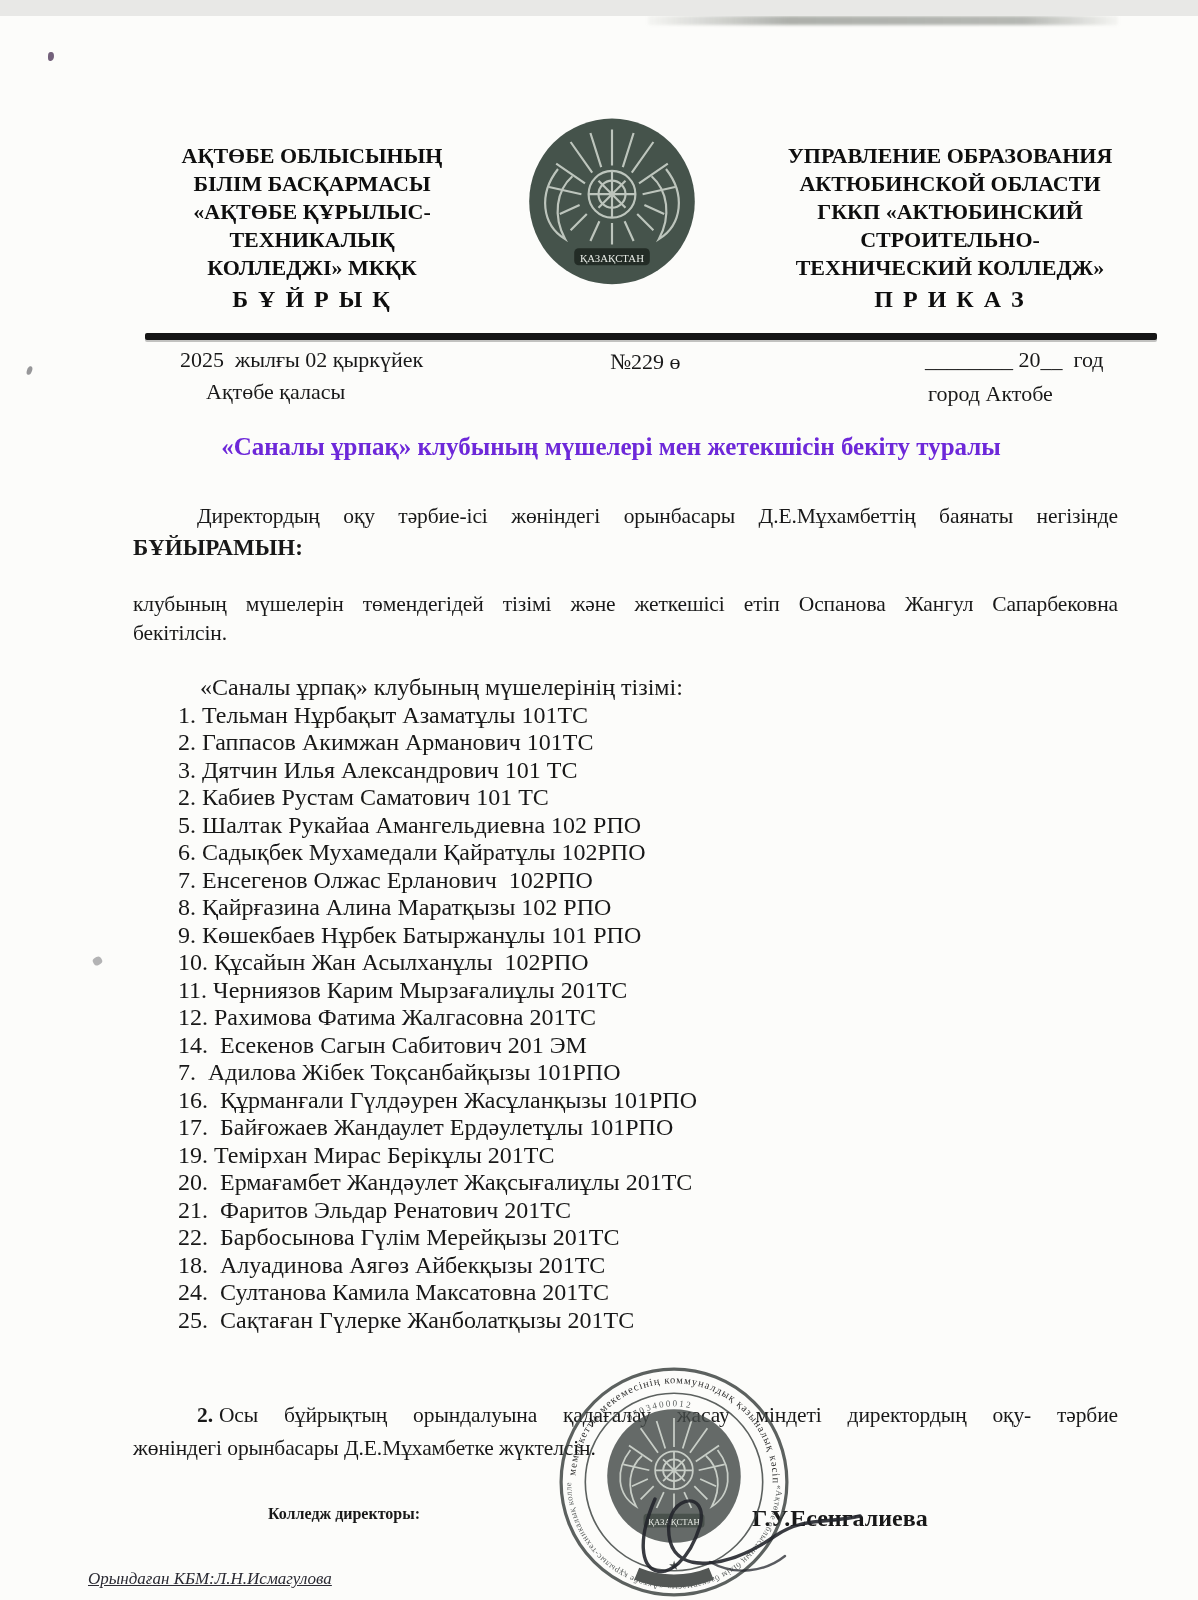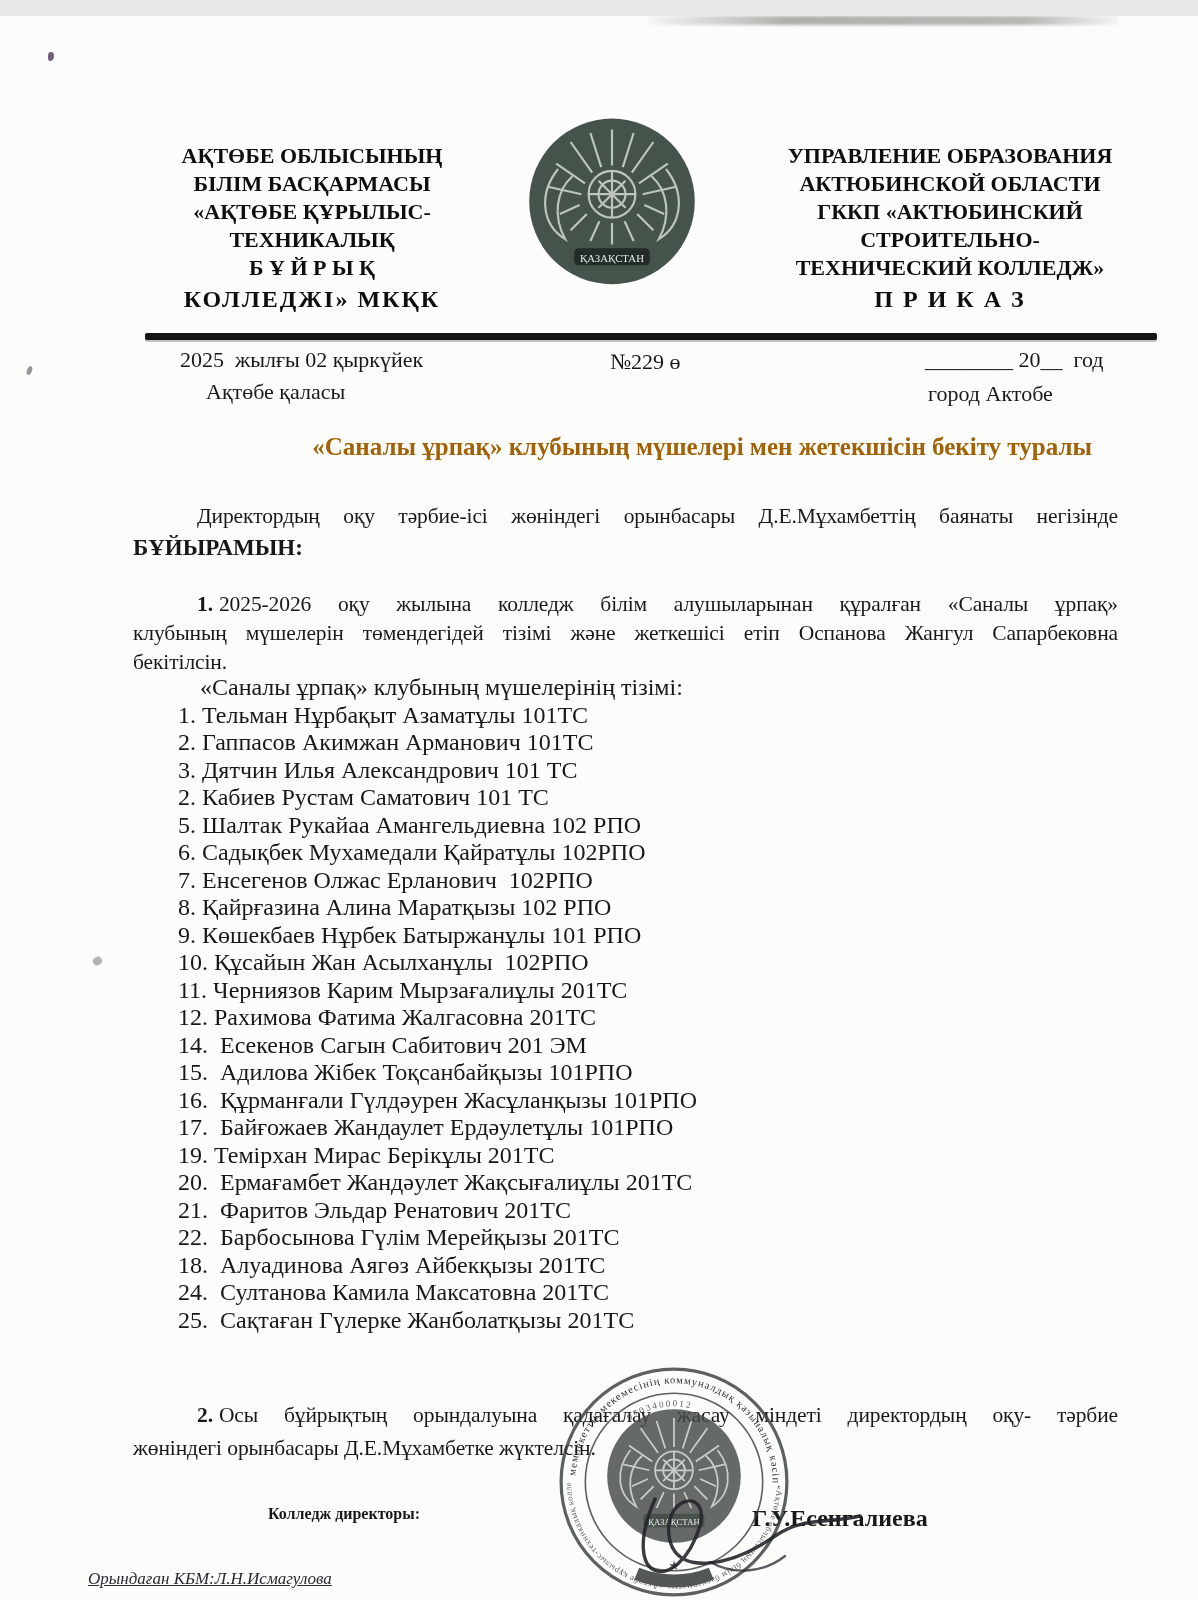--- a/index.html
+++ b/index.html
@@ -99,8 +99,8 @@
       <div class="hline">БІЛІМ БАСҚАРМАСЫ</div>
       <div class="hline">«АҚТӨБЕ ҚҰРЫЛЫС-</div>
       <div class="hline">ТЕХНИКАЛЫҚ</div>
+      <div class="hline">КОЛЛЕДЖІ» МКҚК</div>
       <div class="hline">Б Ұ Й Р Ы Қ</div>
-      <div class="hline">КОЛЛЕДЖІ» МКҚК</div>
     </div>
 
   <svg id="hdr-emblem" class="abs" viewBox="0 0 100 100">

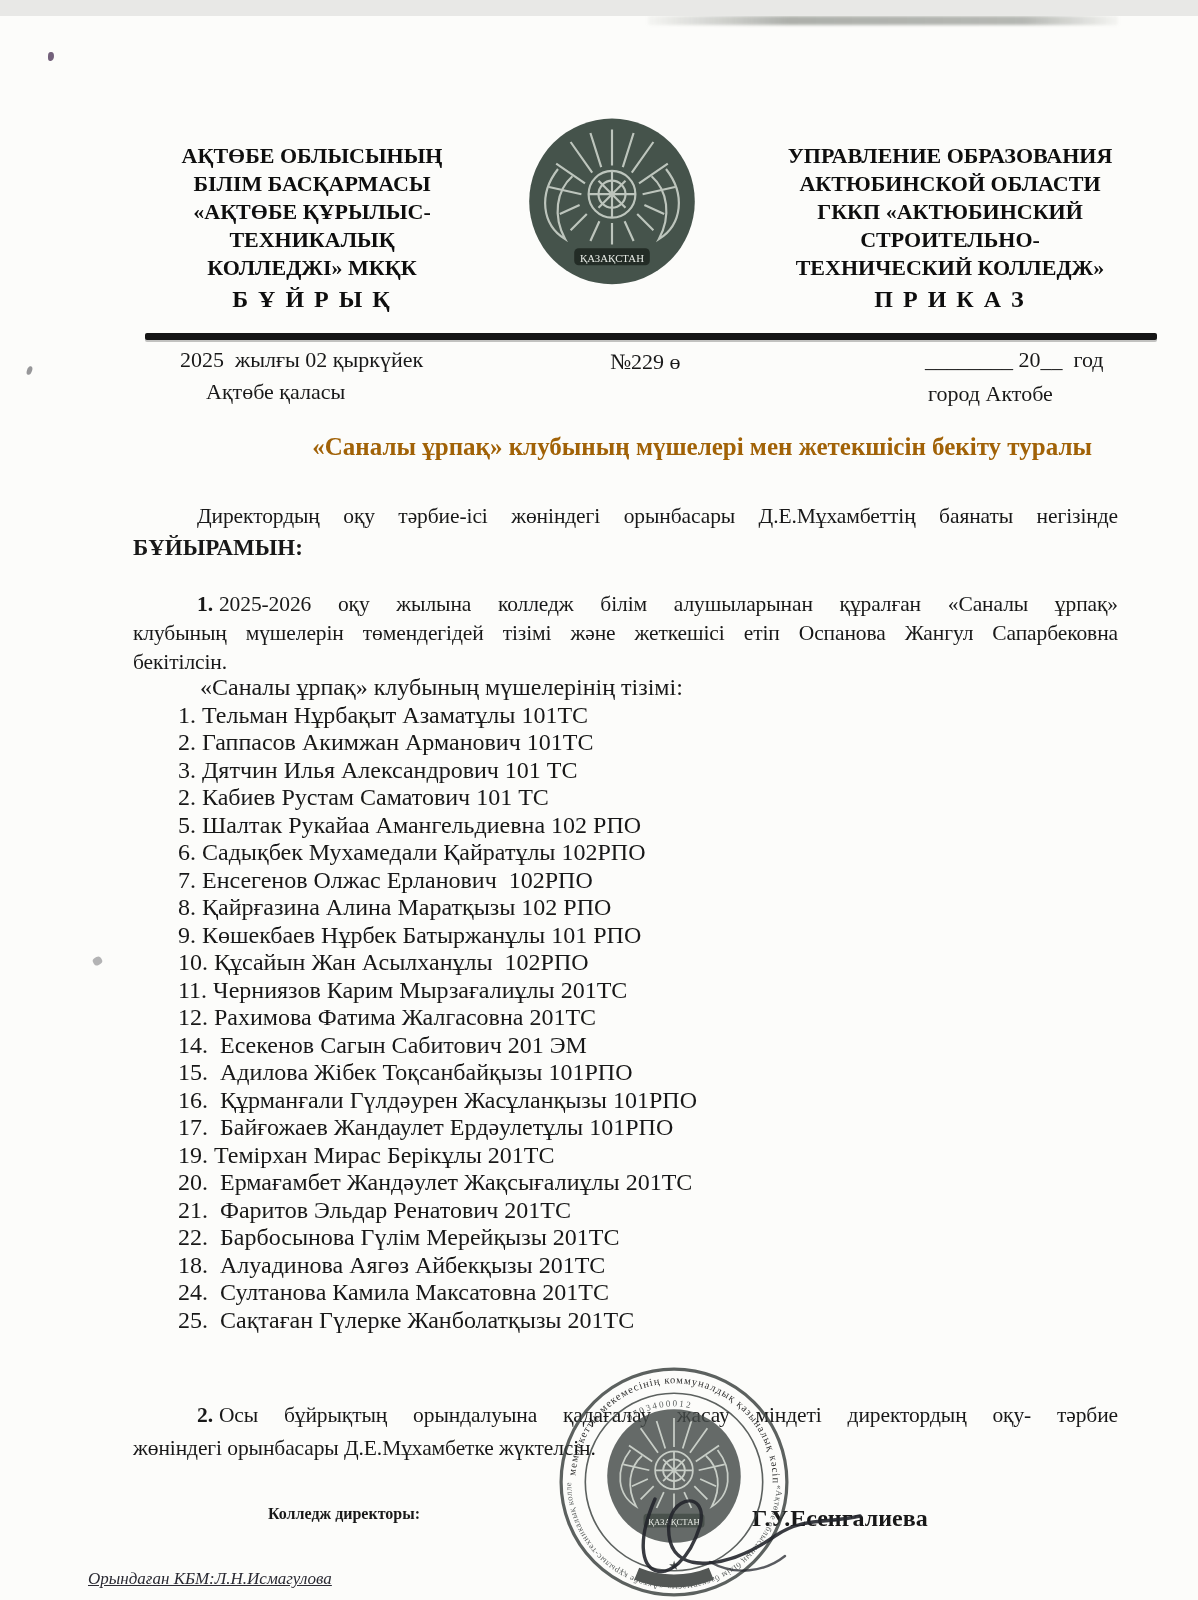--- a/index.html
+++ b/index.html
@@ -29,8 +29,8 @@
   #dl-year    { left:925px; top:331px; }
   #dl-city-ru { left:928px; top:365px; }
 
-  #doc-title { left:142px; top:417px; width:950px; text-align:right;
-               font-weight:bold; font-size:25px; color:#a16207; }
+  #doc-title { left:136px; top:417px; width:950px; text-align:center;
+               font-weight:bold; font-size:25px; color:#6d28d9; }
 
   .para { width:985px; font-size:21.5px; letter-spacing:-0.1px; line-height:29px; }
   .pline { text-align:justify; text-align-last:justify; }

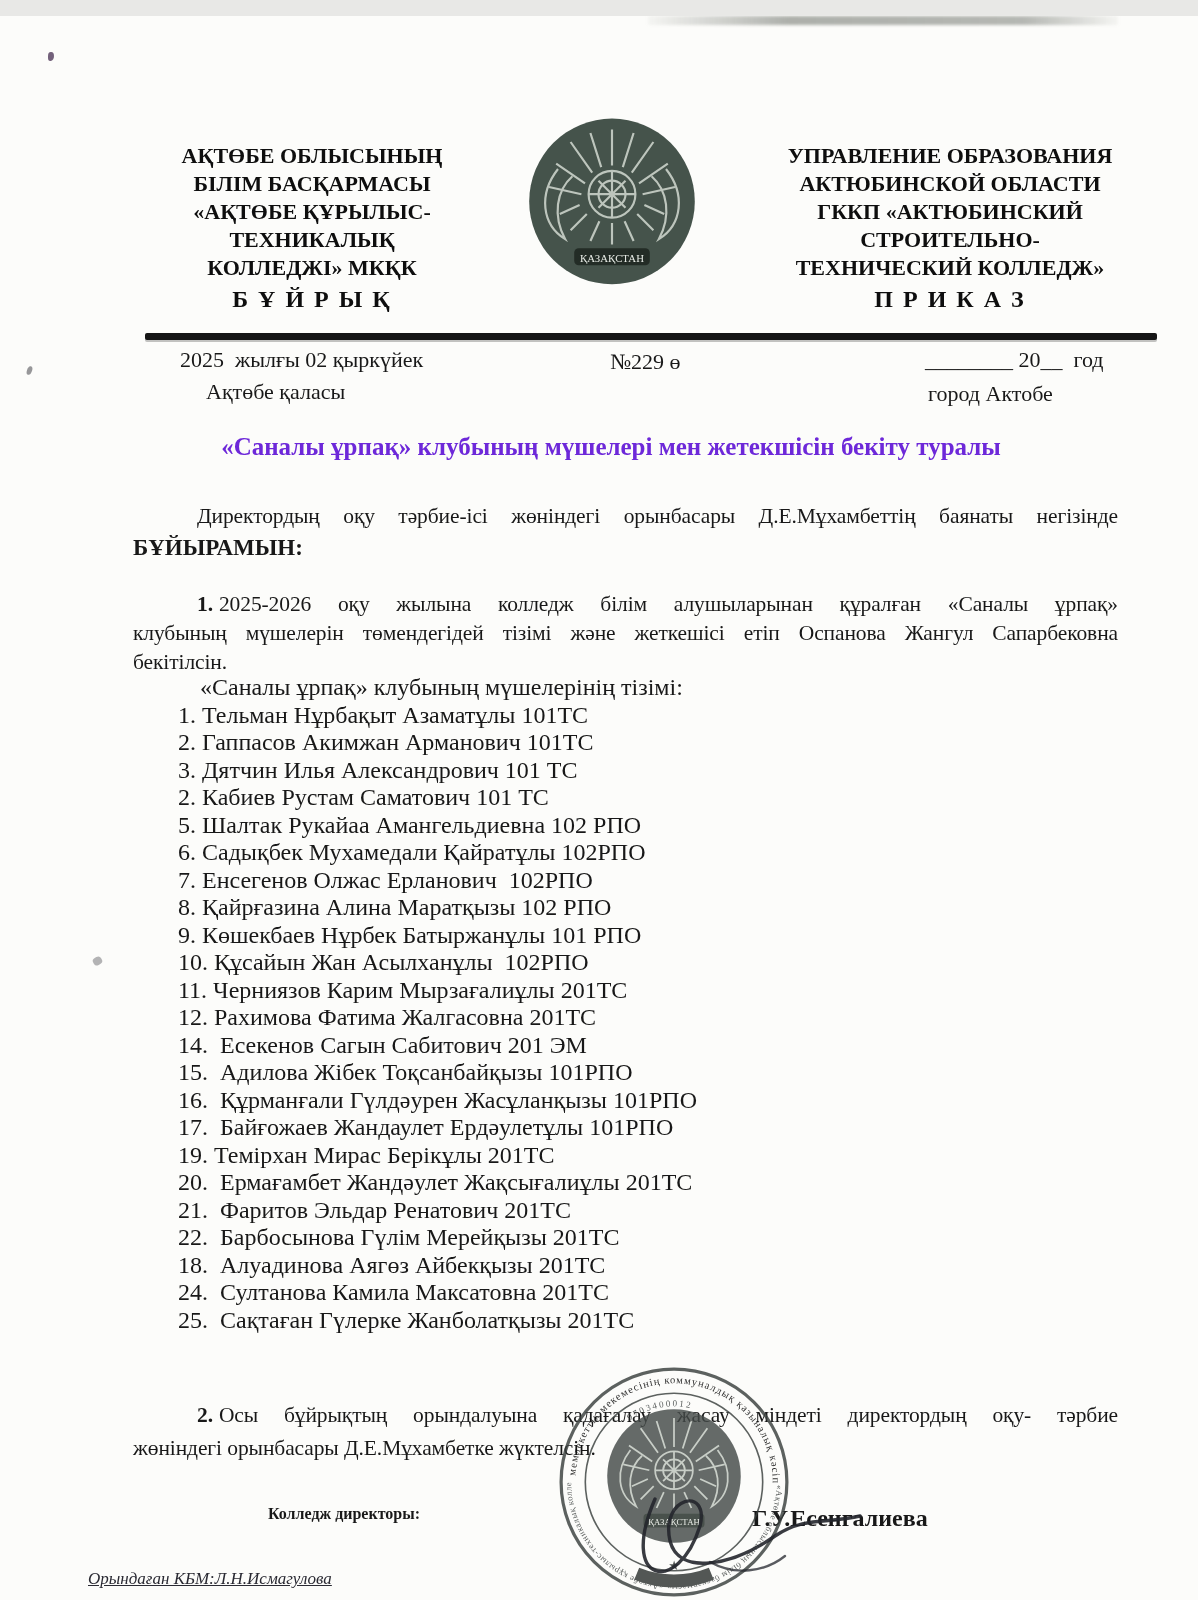--- a/index.html
+++ b/index.html
@@ -132,9 +132,6 @@
   <div id="order-word" class="abs">БҰЙЫРАМЫН:</div>
 
   <div id="point1" class="abs para">
-    <div class="pline pfirst">
-      <span class="pnum">1.</span><span>2025-2026 оқу жылына  колледж білім алушыларынан құралған «Саналы ұрпақ»</span>
-    </div>
     <div class="plines">
         <div class="pline">клубының мүшелерін төмендегідей тізімі және жеткешісі етіп Оспанова Жангул Сапарбековна</div>
         <div class="pline">бекітілсін.</div>

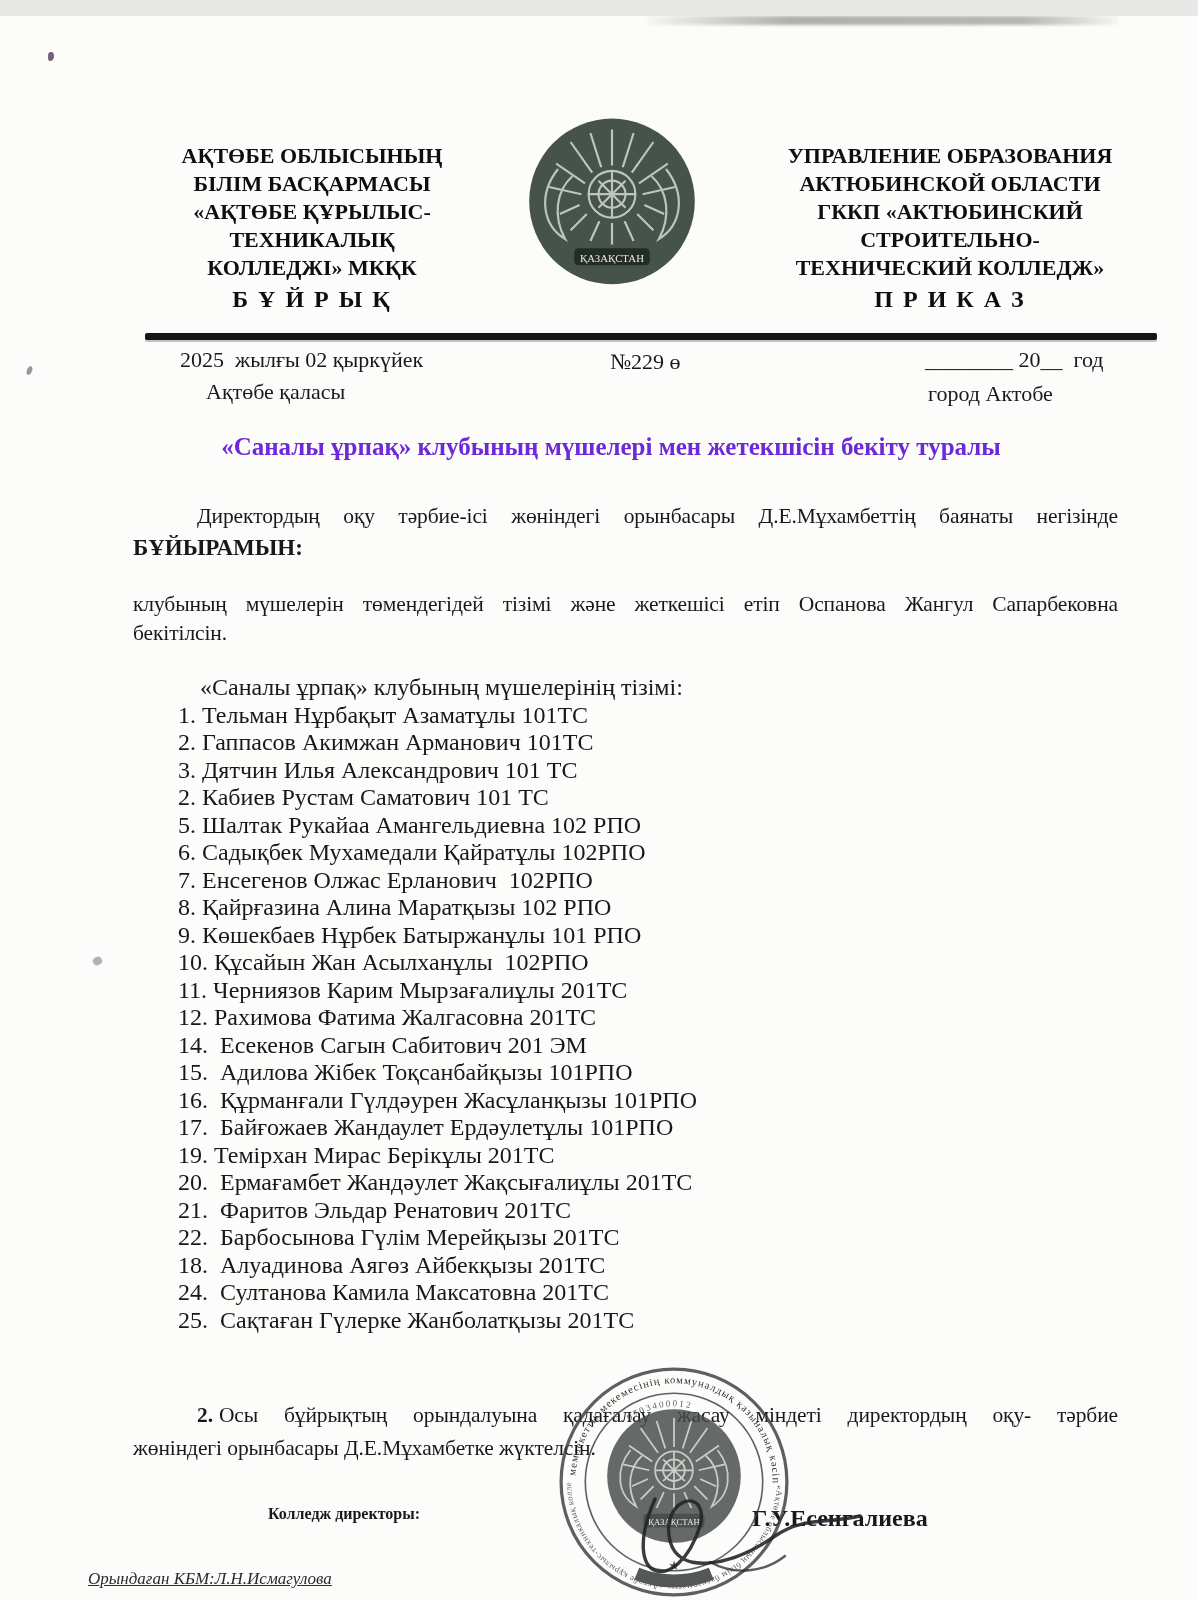--- a/index.html
+++ b/index.html
@@ -154,7 +154,7 @@
         <div class="member">11. Черниязов Карим Мырзағалиұлы 201ТС</div>
         <div class="member">12. Рахимова Фатима Жалгасовна 201ТС</div>
         <div class="member">14.  Есекенов Сагын Сабитович 201 ЭМ</div>
-        <div class="member">15.  Адилова Жібек Тоқсанбайқызы 101РПО</div>
+        <div class="member">7.  Адилова Жібек Тоқсанбайқызы 101РПО</div>
         <div class="member">16.  Құрманғали Гүлдәурен Жасұланқызы 101РПО</div>
         <div class="member">17.  Байғожаев Жандаулет Ердәулетұлы 101РПО</div>
         <div class="member">19. Темірхан Мирас Берікұлы 201ТС</div>

